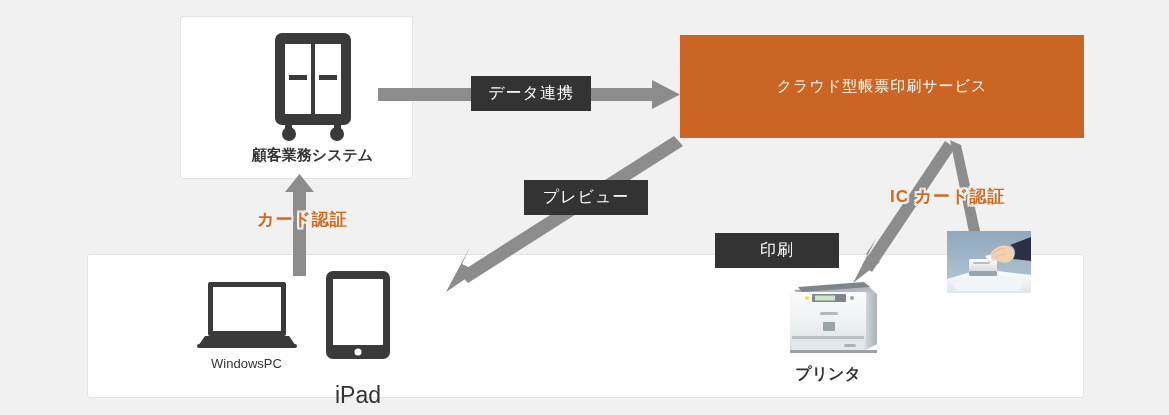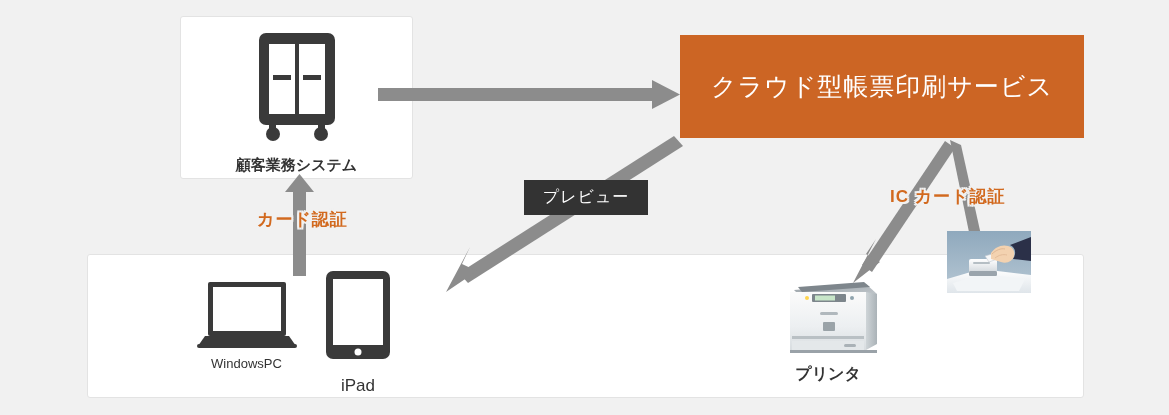--- a/index.html
+++ b/index.html
@@ -291,6 +291,9 @@
     </svg>
   </div>
 
+  <div class="badge" id="badge-data-link">
+    <span>データ連携</span>
+  </div>
   <div class="badge" id="badge-preview">
     <span>プレビュー</span>
   </div>

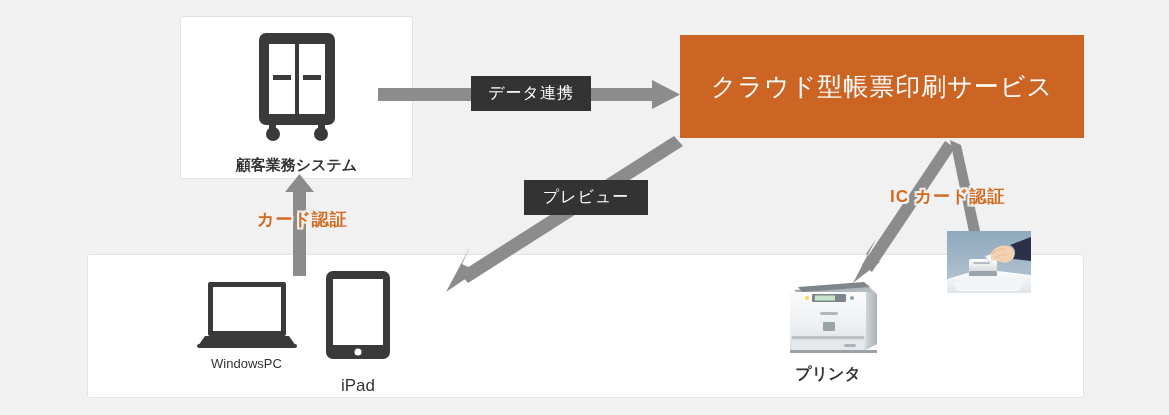--- a/index.html
+++ b/index.html
@@ -52,7 +52,7 @@
   }
   #cloud-service-box .label {
     color: #ffffff;
-    font-size: 25px;
+    font-size: 15px;
     letter-spacing: 1px;
     font-weight: 400;
     white-space: nowrap;

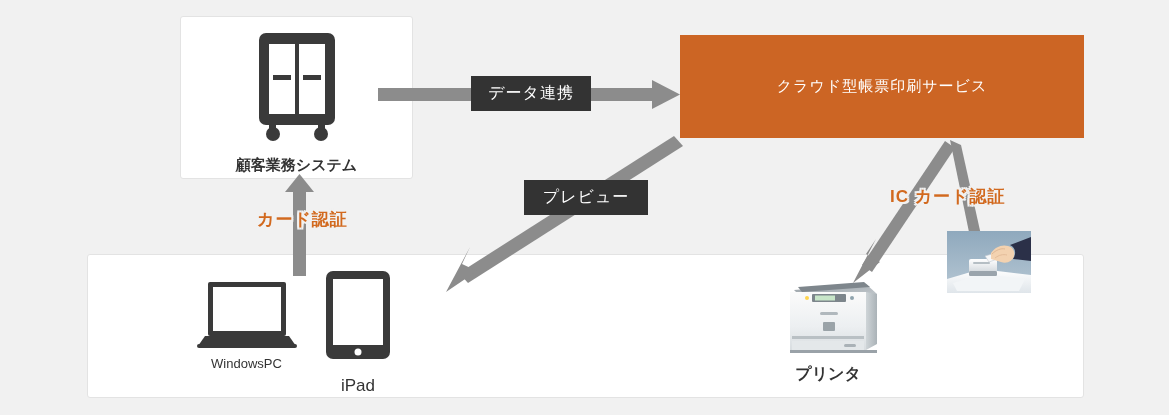--- a/index.html
+++ b/index.html
@@ -113,7 +113,7 @@
     font-size: 15px;
     white-space: nowrap;
   }
-  #node-system     { left: 180px; top: 30px; width: 233px; gap: 10px; }
+  #node-system     { left: 196px; top: 30px; width: 233px; }
   #node-system .caption { font-size: 15px; font-weight: 700; margin-top: 4px; }
   #node-windowspc  { left: 180px; top: 280px; width: 133px; }
   #node-windowspc .caption { font-size: 13px; margin-top: 8px; }

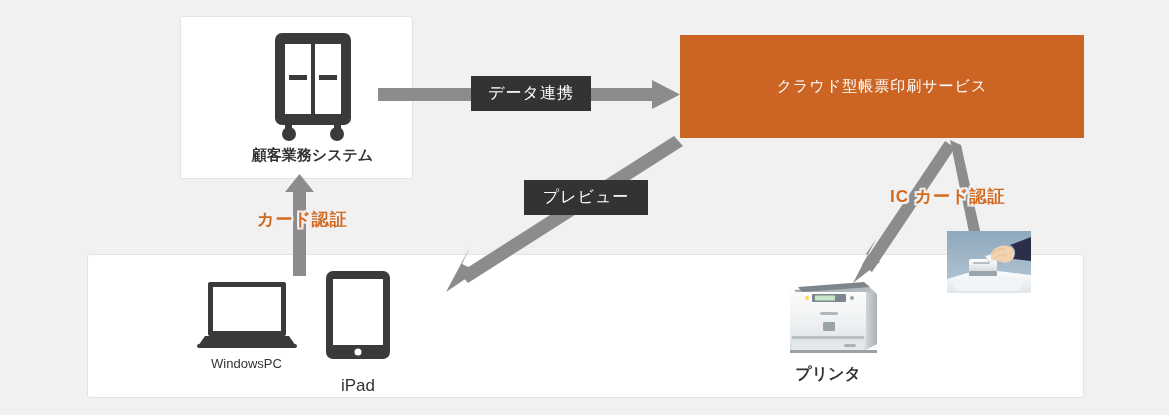--- a/index.html
+++ b/index.html
@@ -297,6 +297,9 @@
   <div class="badge" id="badge-preview">
     <span>プレビュー</span>
   </div>
+  <div class="badge" id="badge-print">
+    <span>印刷</span>
+  </div>
 
   <div class="orange-label" id="label-print-instruction">カード認証</div>
   <div class="orange-label" id="label-ic-auth">IC カード認証</div>

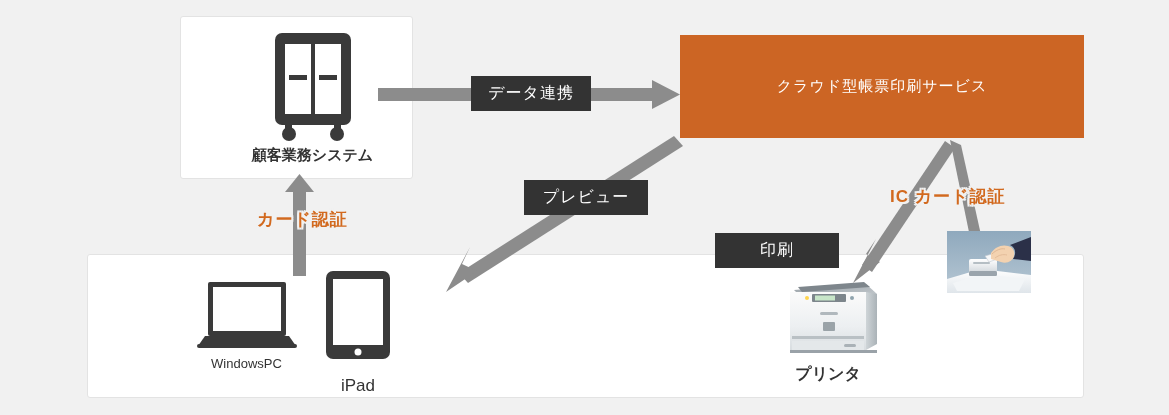--- a/index.html
+++ b/index.html
@@ -118,7 +118,7 @@
   #node-windowspc  { left: 180px; top: 280px; width: 133px; }
   #node-windowspc .caption { font-size: 13px; margin-top: 8px; }
   #node-ipad       { left: 313px; top: 270px; width: 90px; }
-  #node-ipad .caption { font-size: 17px; margin-top: 16px; }
+  #node-ipad .caption { font-size: 23px; margin-top: 22px; }
   #node-printer    { left: 768px; top: 278px; width: 120px; }
   #node-printer .caption { font-size: 16px; font-weight: 700; margin-top: 2px; }
 

